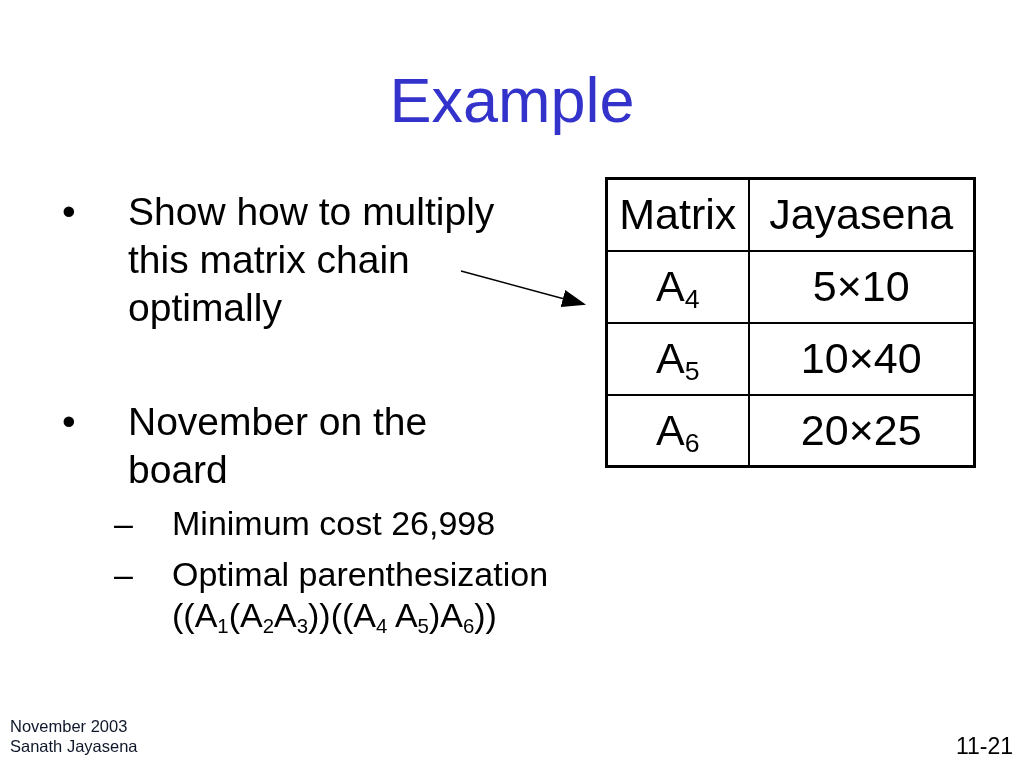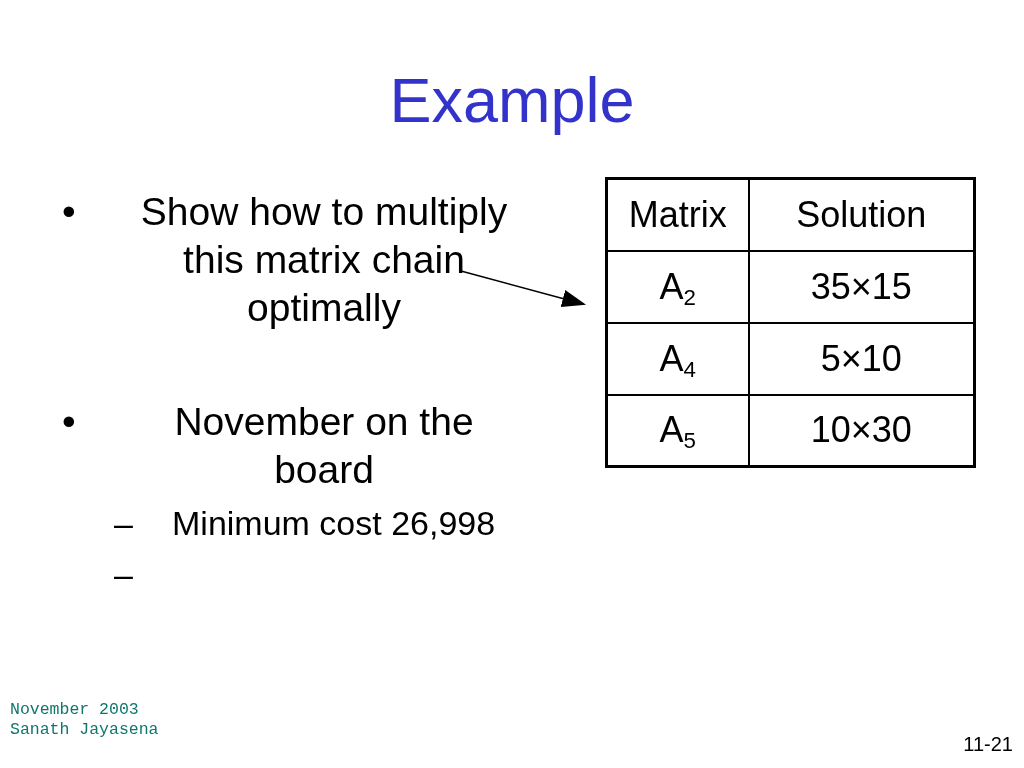--- a/index.html
+++ b/index.html
@@ -29,7 +29,7 @@
   .bullet-row { display: flex; align-items: flex-start; }
   .b1 { font-size: 39px; line-height: 48px; }
   .b1 .marker { width: 68px; flex: 0 0 68px; padding-left: 2px; }
-  .b1 .btext { width: 392px; text-align: center; }
+  .b1 .btext { width: 392px; }
   .b1-second { margin-top: 66px; }
   .b2 { font-size: 34px; line-height: 41px; margin-left: 52px; }
   .b2 .marker { width: 60px; flex: 0 0 60px; padding-left: 2px; }

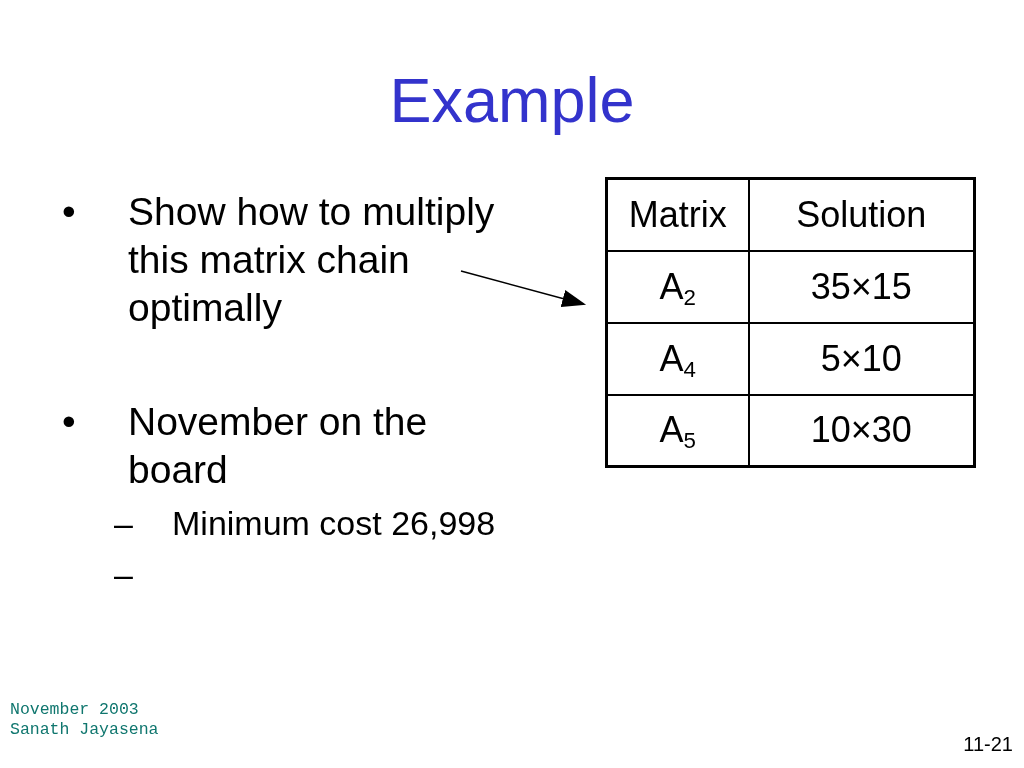--- a/index.html
+++ b/index.html
@@ -55,7 +55,7 @@
     table-layout: fixed;
     background: #ffffff;
     border: 3px solid #000000;
-    font-size: 36px;
+    font-size: 43px;
   }
   .matrix-table th, .matrix-table td {
     border: 2px solid #000000;

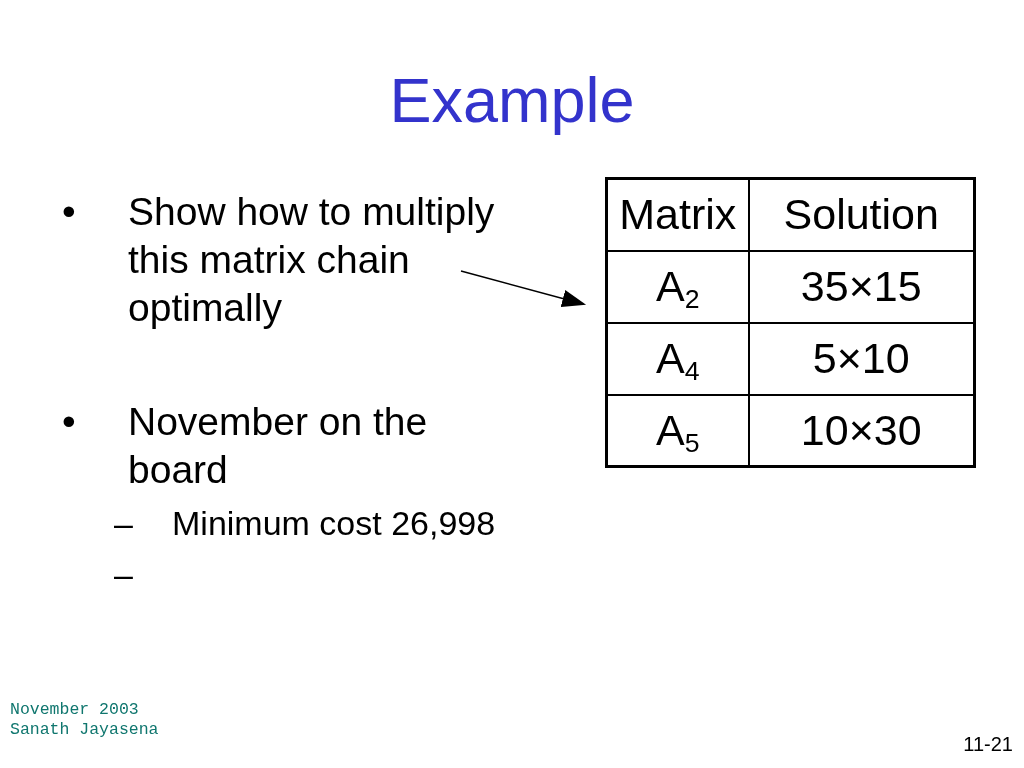--- a/index.html
+++ b/index.html
@@ -127,7 +127,7 @@
     <thead>
       <tr>
         <th class="col-matrix">Matrix</th>
-        <th class="col-dimension">Solution</th>
+        <th class="col-dimension">Jayasena</th>
       </tr>
     </thead>
     <tbody>

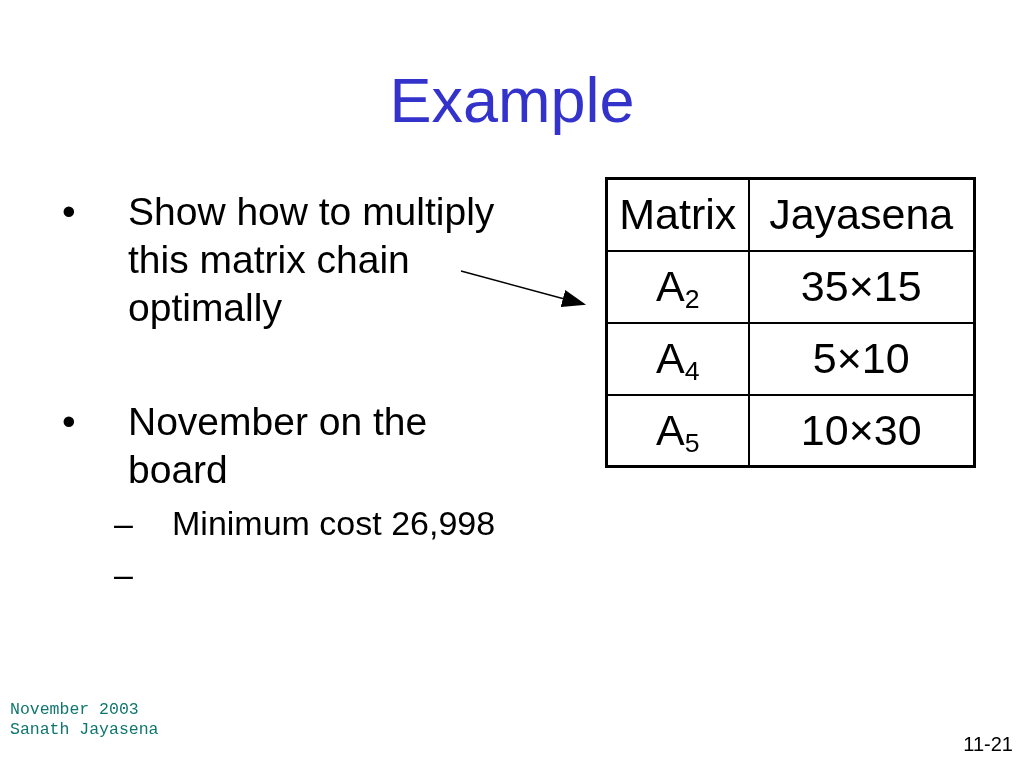--- a/index.html
+++ b/index.html
@@ -132,10 +132,6 @@
     </thead>
     <tbody>
       <tr>
-        <td>A<sub>2</sub></td>
-        <td>35×15</td>
-      </tr>
-      <tr>
         <td>A<sub>4</sub></td>
         <td>5×10</td>
       </tr>

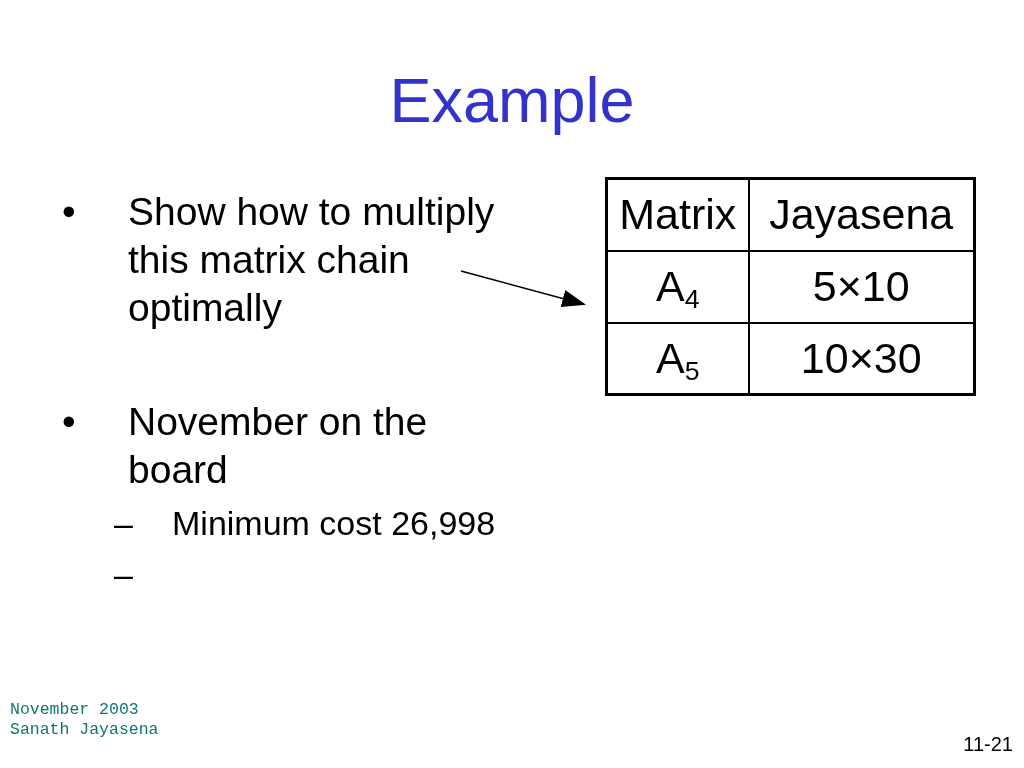--- a/index.html
+++ b/index.html
@@ -137,7 +137,7 @@
       </tr>
       <tr>
         <td>A<sub>5</sub></td>
-        <td>10×30</td>
+        <td>10×40</td>
       </tr>
     </tbody>
   </table>

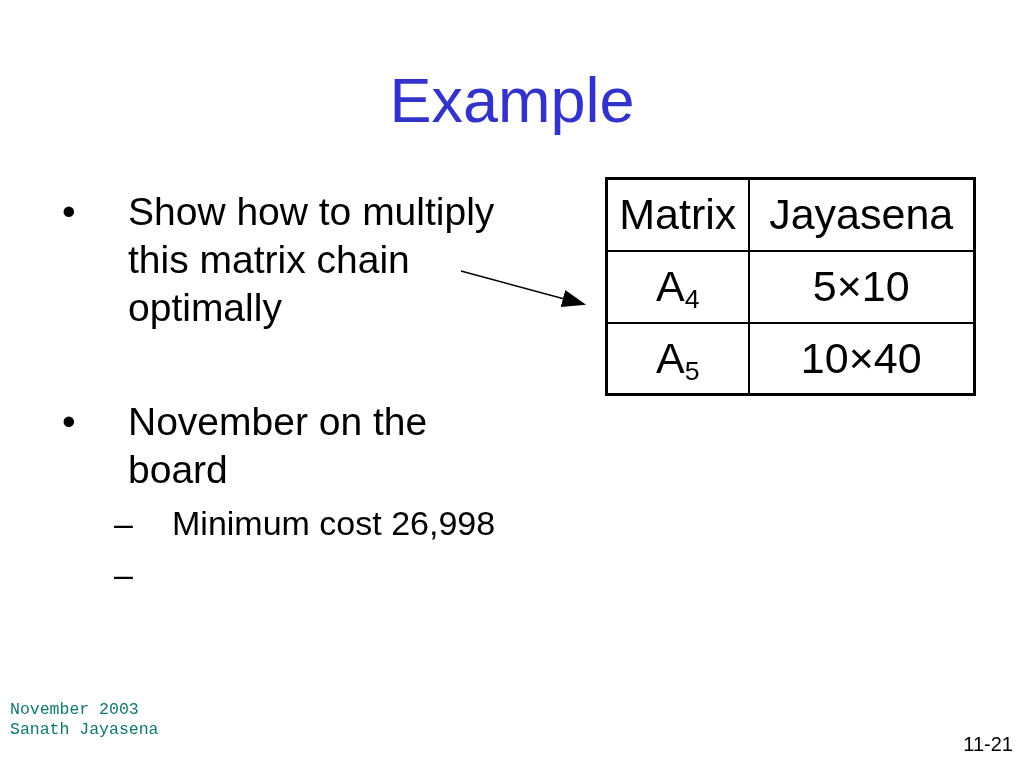--- a/index.html
+++ b/index.html
@@ -139,6 +139,10 @@
         <td>A<sub>5</sub></td>
         <td>10×40</td>
       </tr>
+      <tr>
+        <td>A<sub>6</sub></td>
+        <td>20×25</td>
+      </tr>
     </tbody>
   </table>
 

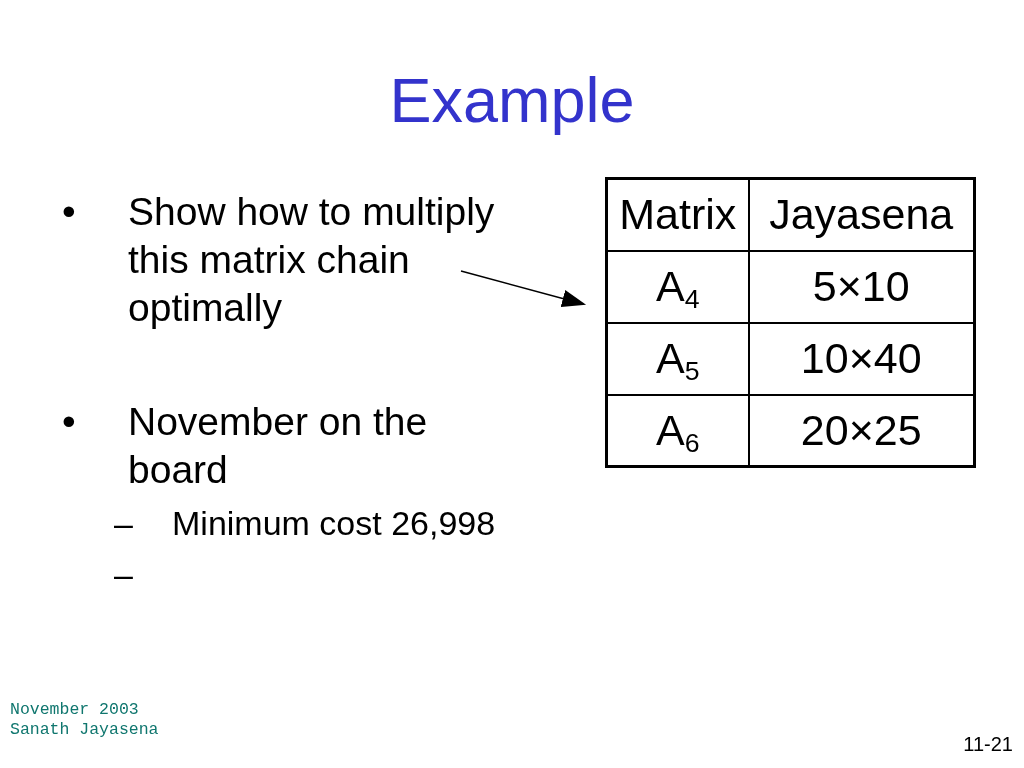--- a/index.html
+++ b/index.html
@@ -110,6 +110,7 @@
 
     <div class="bullet-row b2 b2-second">
       <span class="marker">–</span>
+      <span class="btext">Optimal parenthesization ((A<sub>1</sub>(A<sub>2</sub>A<sub>3</sub>))((A<sub>4</sub> A<sub>5</sub>)A<sub>6</sub>))</span>
     </div>
 
   </div>

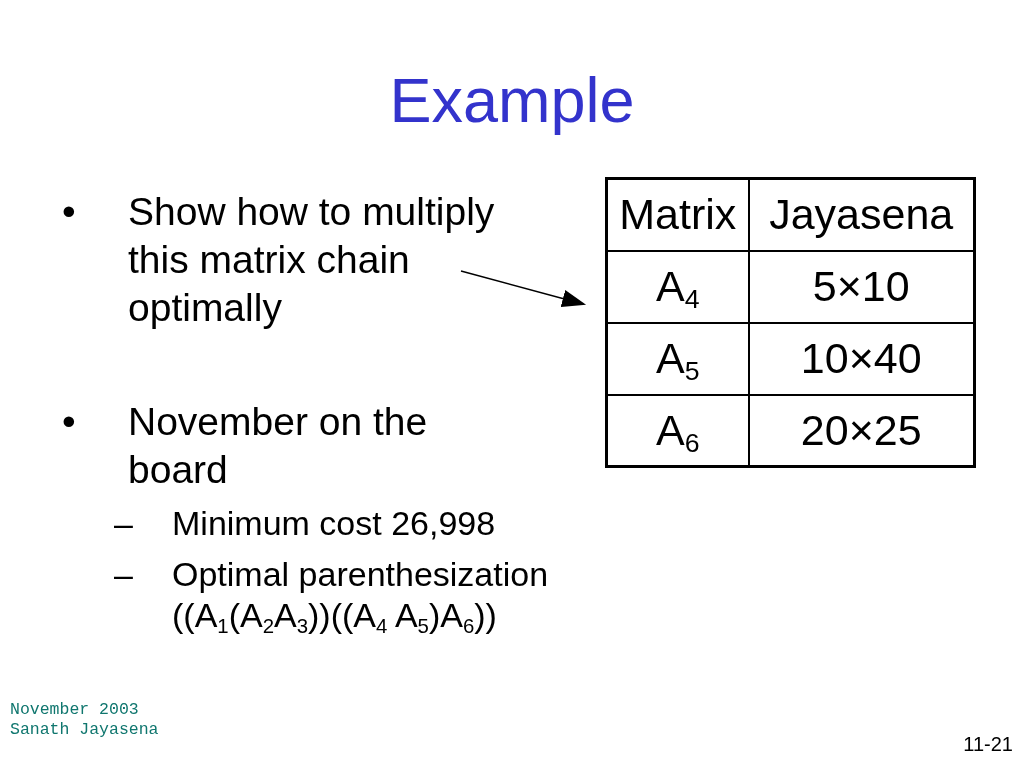--- a/index.html
+++ b/index.html
@@ -70,11 +70,10 @@
   .matrix-table sub { font-size: 62%; }
   .footer-left {
     position: absolute;
-    left: 10px; top: 700px;
+    left: 10px; top: 716px;
     font-size: 16.5px;
     line-height: 20px;
-    color: #0f766e;
-    font-family: Liberation Mono, monospace;
+    color: #0f172a;
   }
   .footer-left span { display: block; }
   .page-number {

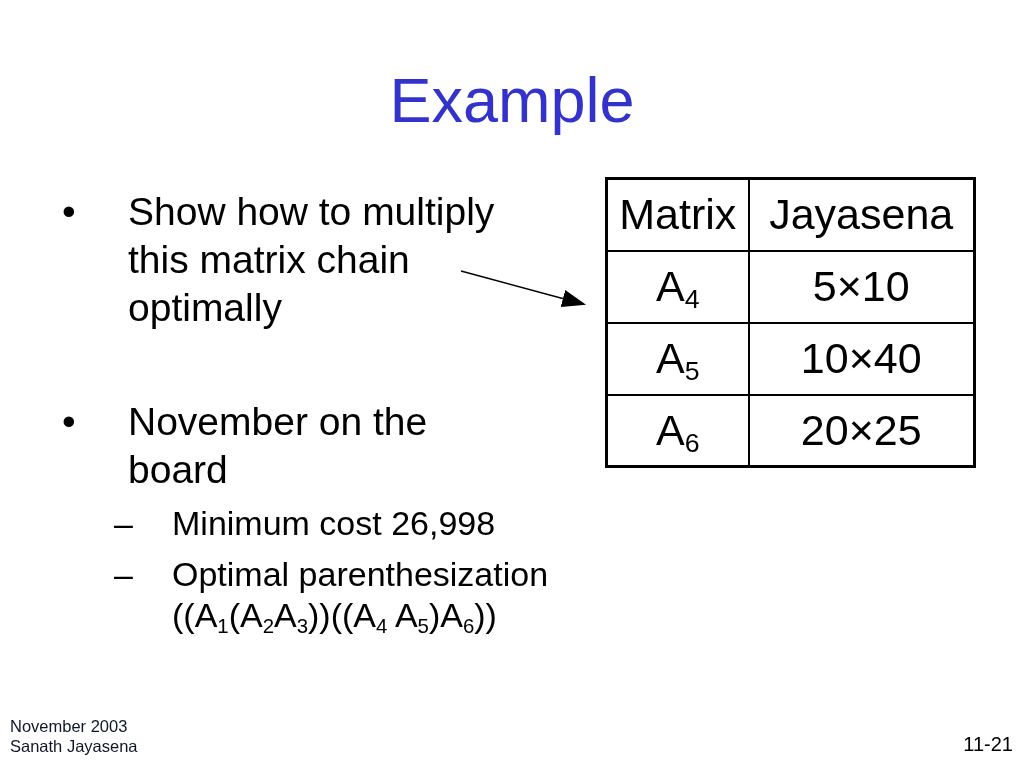--- a/index.html
+++ b/index.html
@@ -79,7 +79,7 @@
   .page-number {
     position: absolute;
     right: 11px; top: 733px;
-    font-size: 20px;
+    font-size: 23px;
     color: #000000;
   }
 </style>

